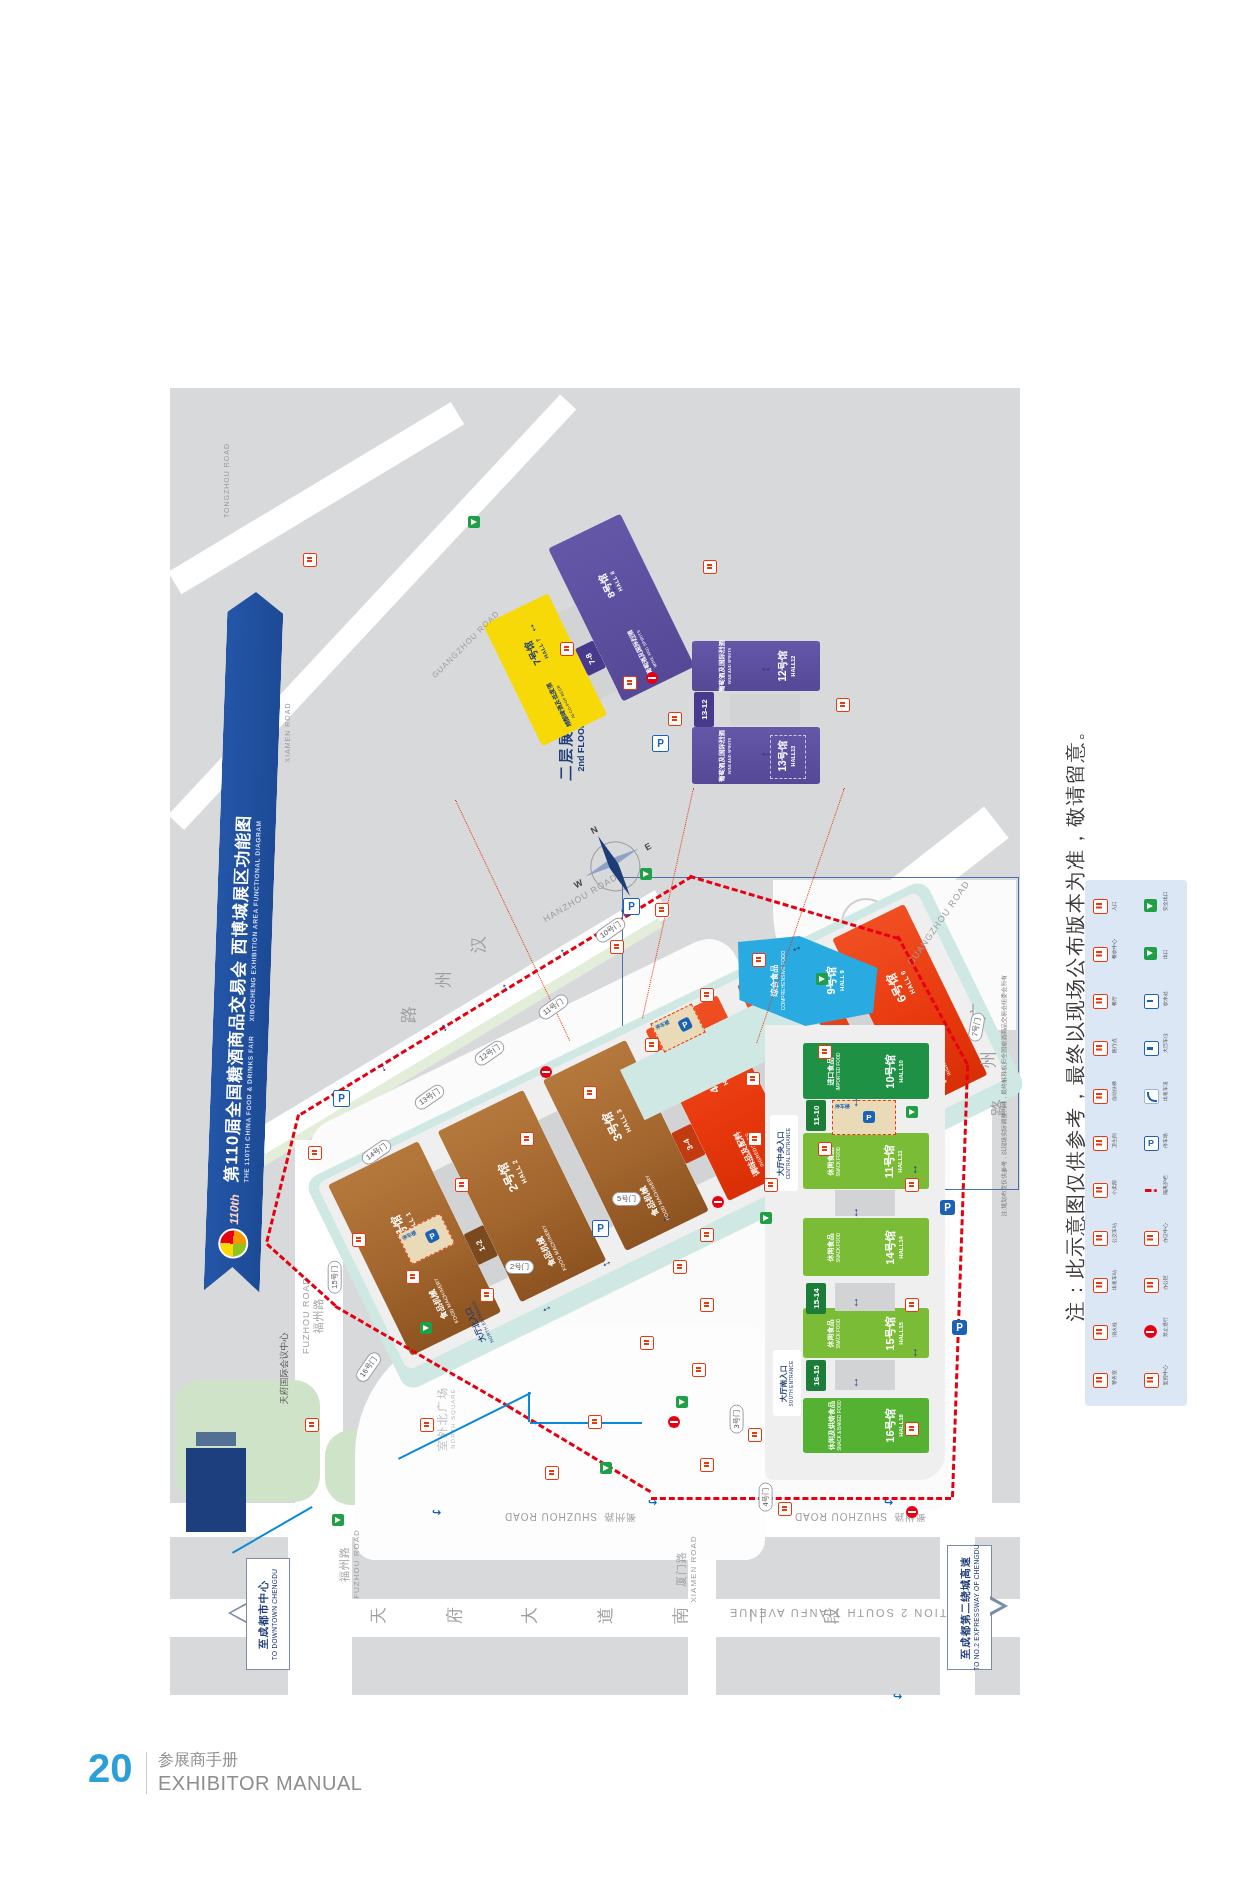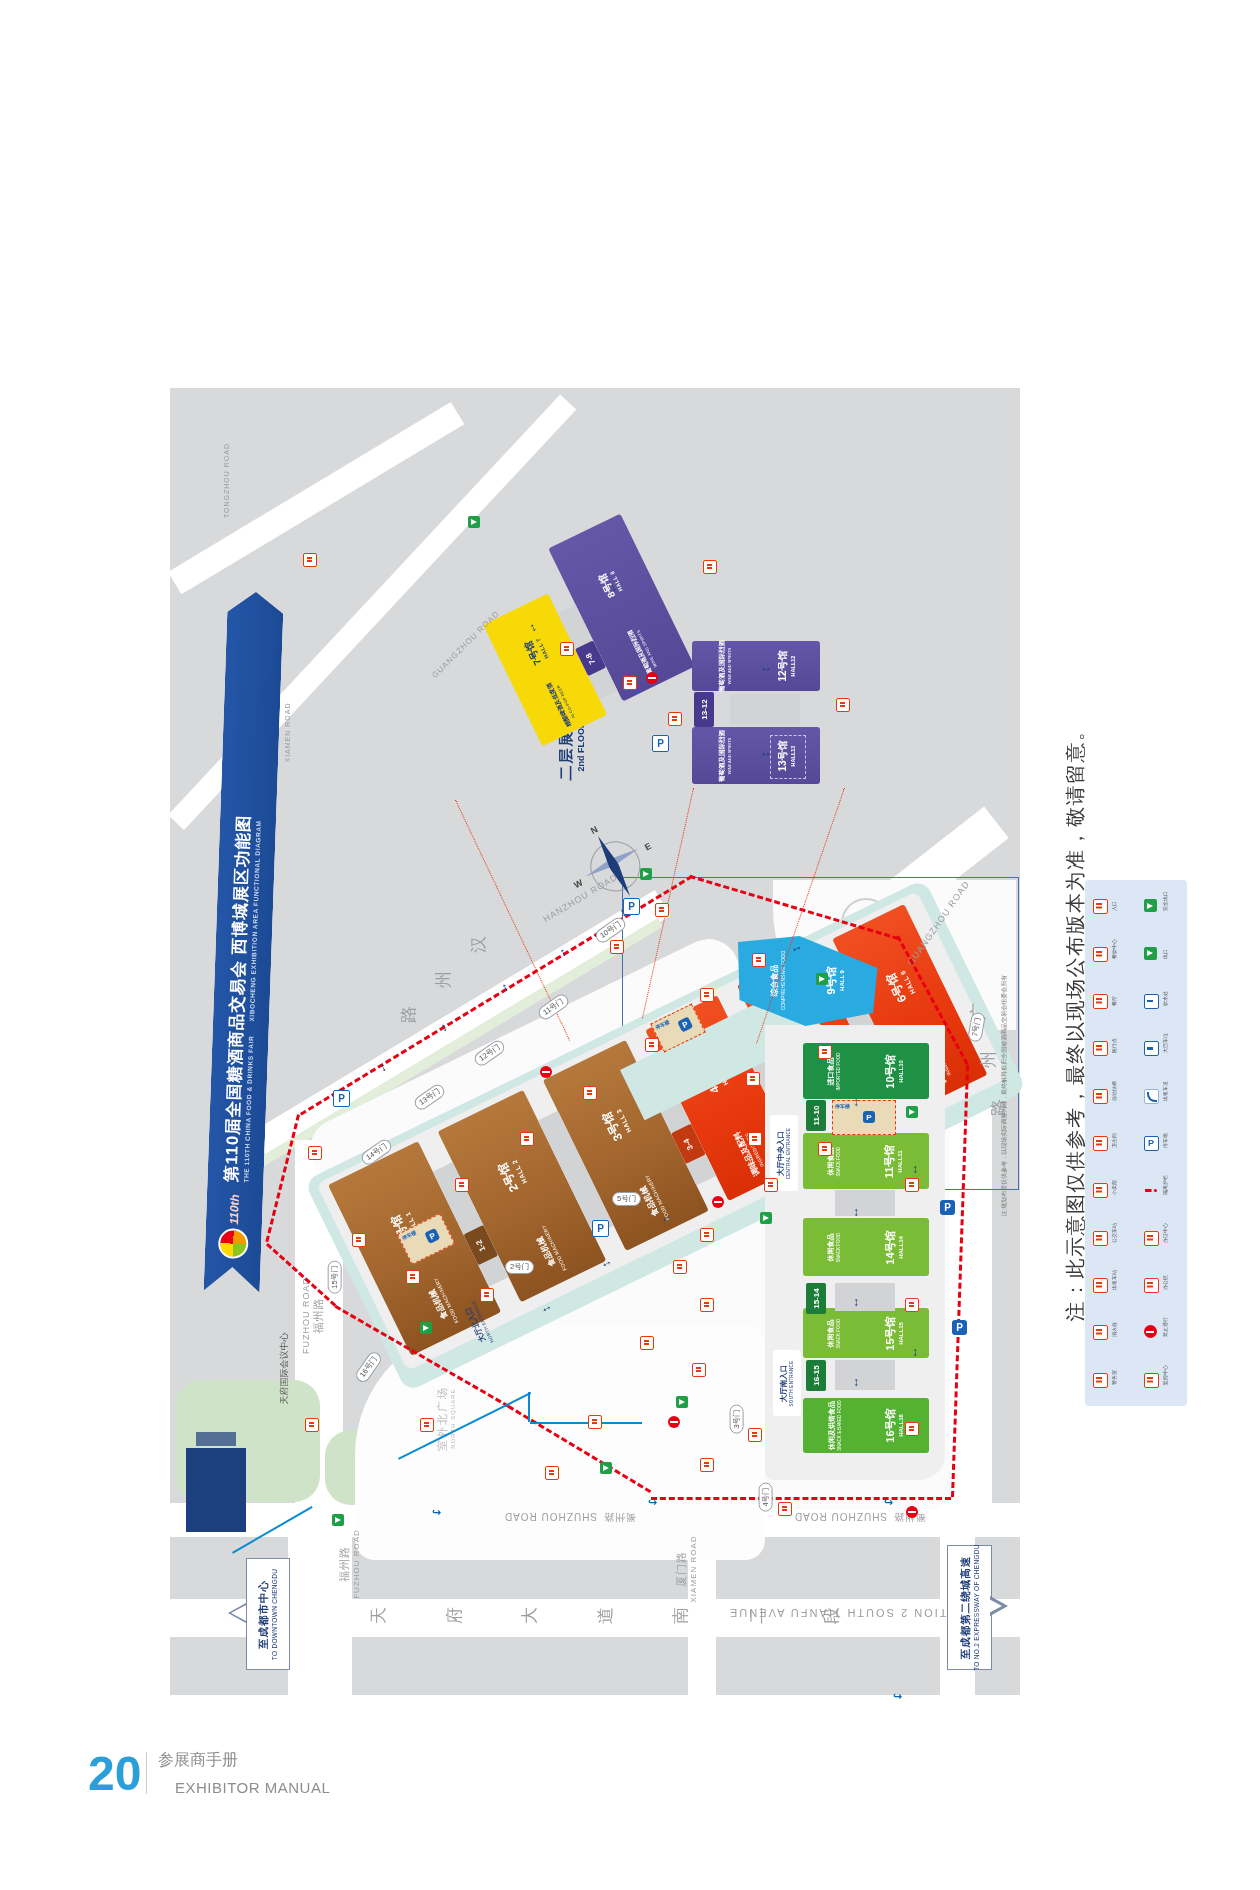--- a/index.html
+++ b/index.html
@@ -13,7 +13,7 @@
   
   #title{left:170px;top:338px;width:850px;text-align:center;font-size:33px;font-weight:bold;color:#1b9cd8;letter-spacing:2px;}
   #footer{left:88px;top:1746px;width:400px;height:60px;}
-  #page-num{position:absolute;left:0;top:0;font-size:48px;font-weight:bold;color:#2b9fd9;}
+  #page-num{position:absolute;left:0;top:0;font-size:40px;font-weight:bold;color:#2b9fd9;}
   #footer-vline{position:absolute;left:58px;top:6px;width:1px;height:42px;background:#cccccc;}
   #footer-cn{position:absolute;left:70px;top:4px;font-size:16px;color:#8e8e8e;}
   #footer-en{position:absolute;left:70px;top:33px;font-size:15px;color:#8e8e8e;letter-spacing:.5px;margin-left:17px;}

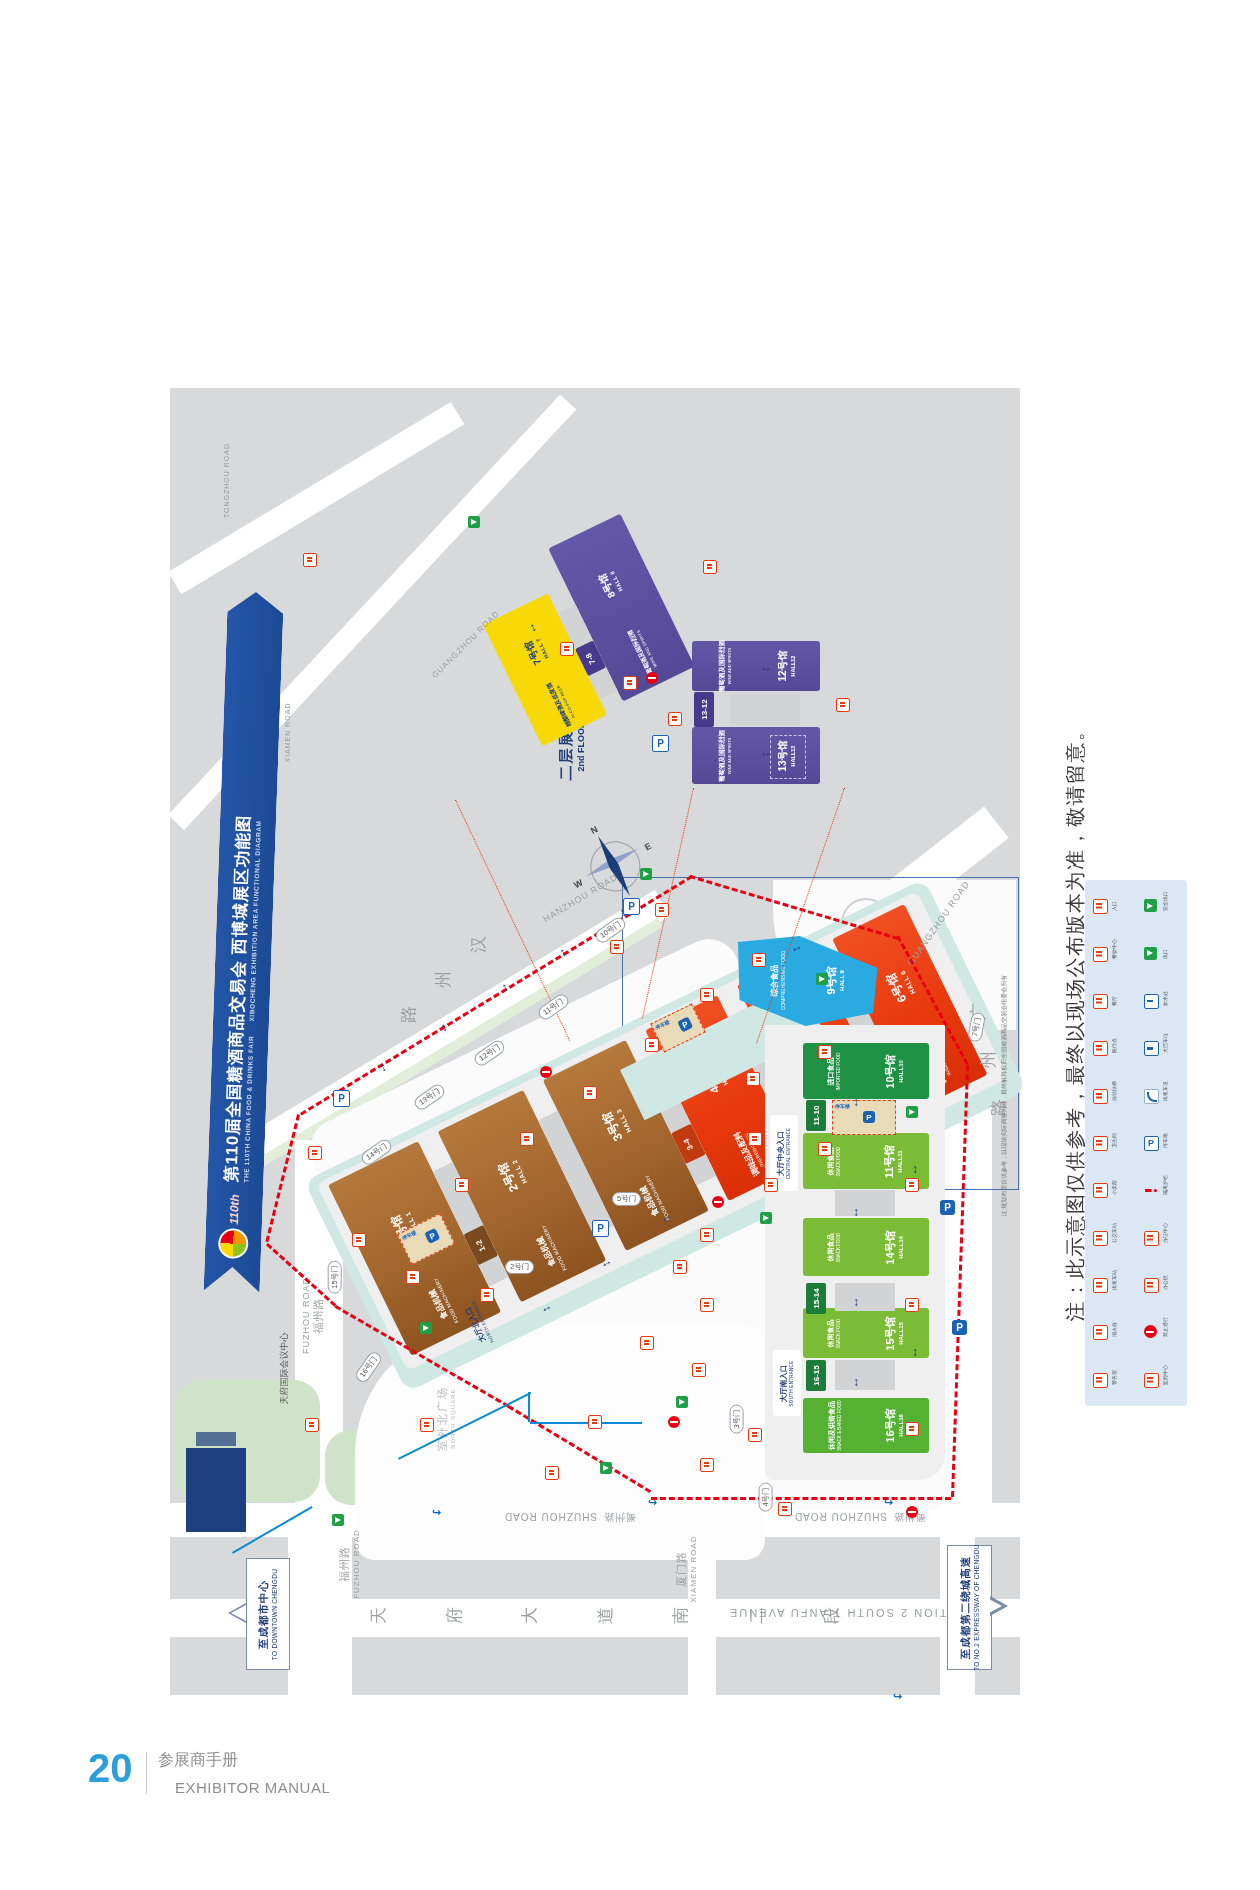--- a/index.html
+++ b/index.html
@@ -16,7 +16,7 @@
   #page-num{position:absolute;left:0;top:0;font-size:40px;font-weight:bold;color:#2b9fd9;}
   #footer-vline{position:absolute;left:58px;top:6px;width:1px;height:42px;background:#cccccc;}
   #footer-cn{position:absolute;left:70px;top:4px;font-size:16px;color:#8e8e8e;}
-  #footer-en{position:absolute;left:70px;top:33px;font-size:15px;color:#8e8e8e;letter-spacing:.5px;margin-left:17px;}
+  #footer-en{position:absolute;left:70px;top:26px;font-size:20px;color:#8e8e8e;letter-spacing:.5px;}
   
   #map{left:170px;top:388px;width:850px;height:1310px;}
   .blk{position:absolute;background:#d8d9da;}

